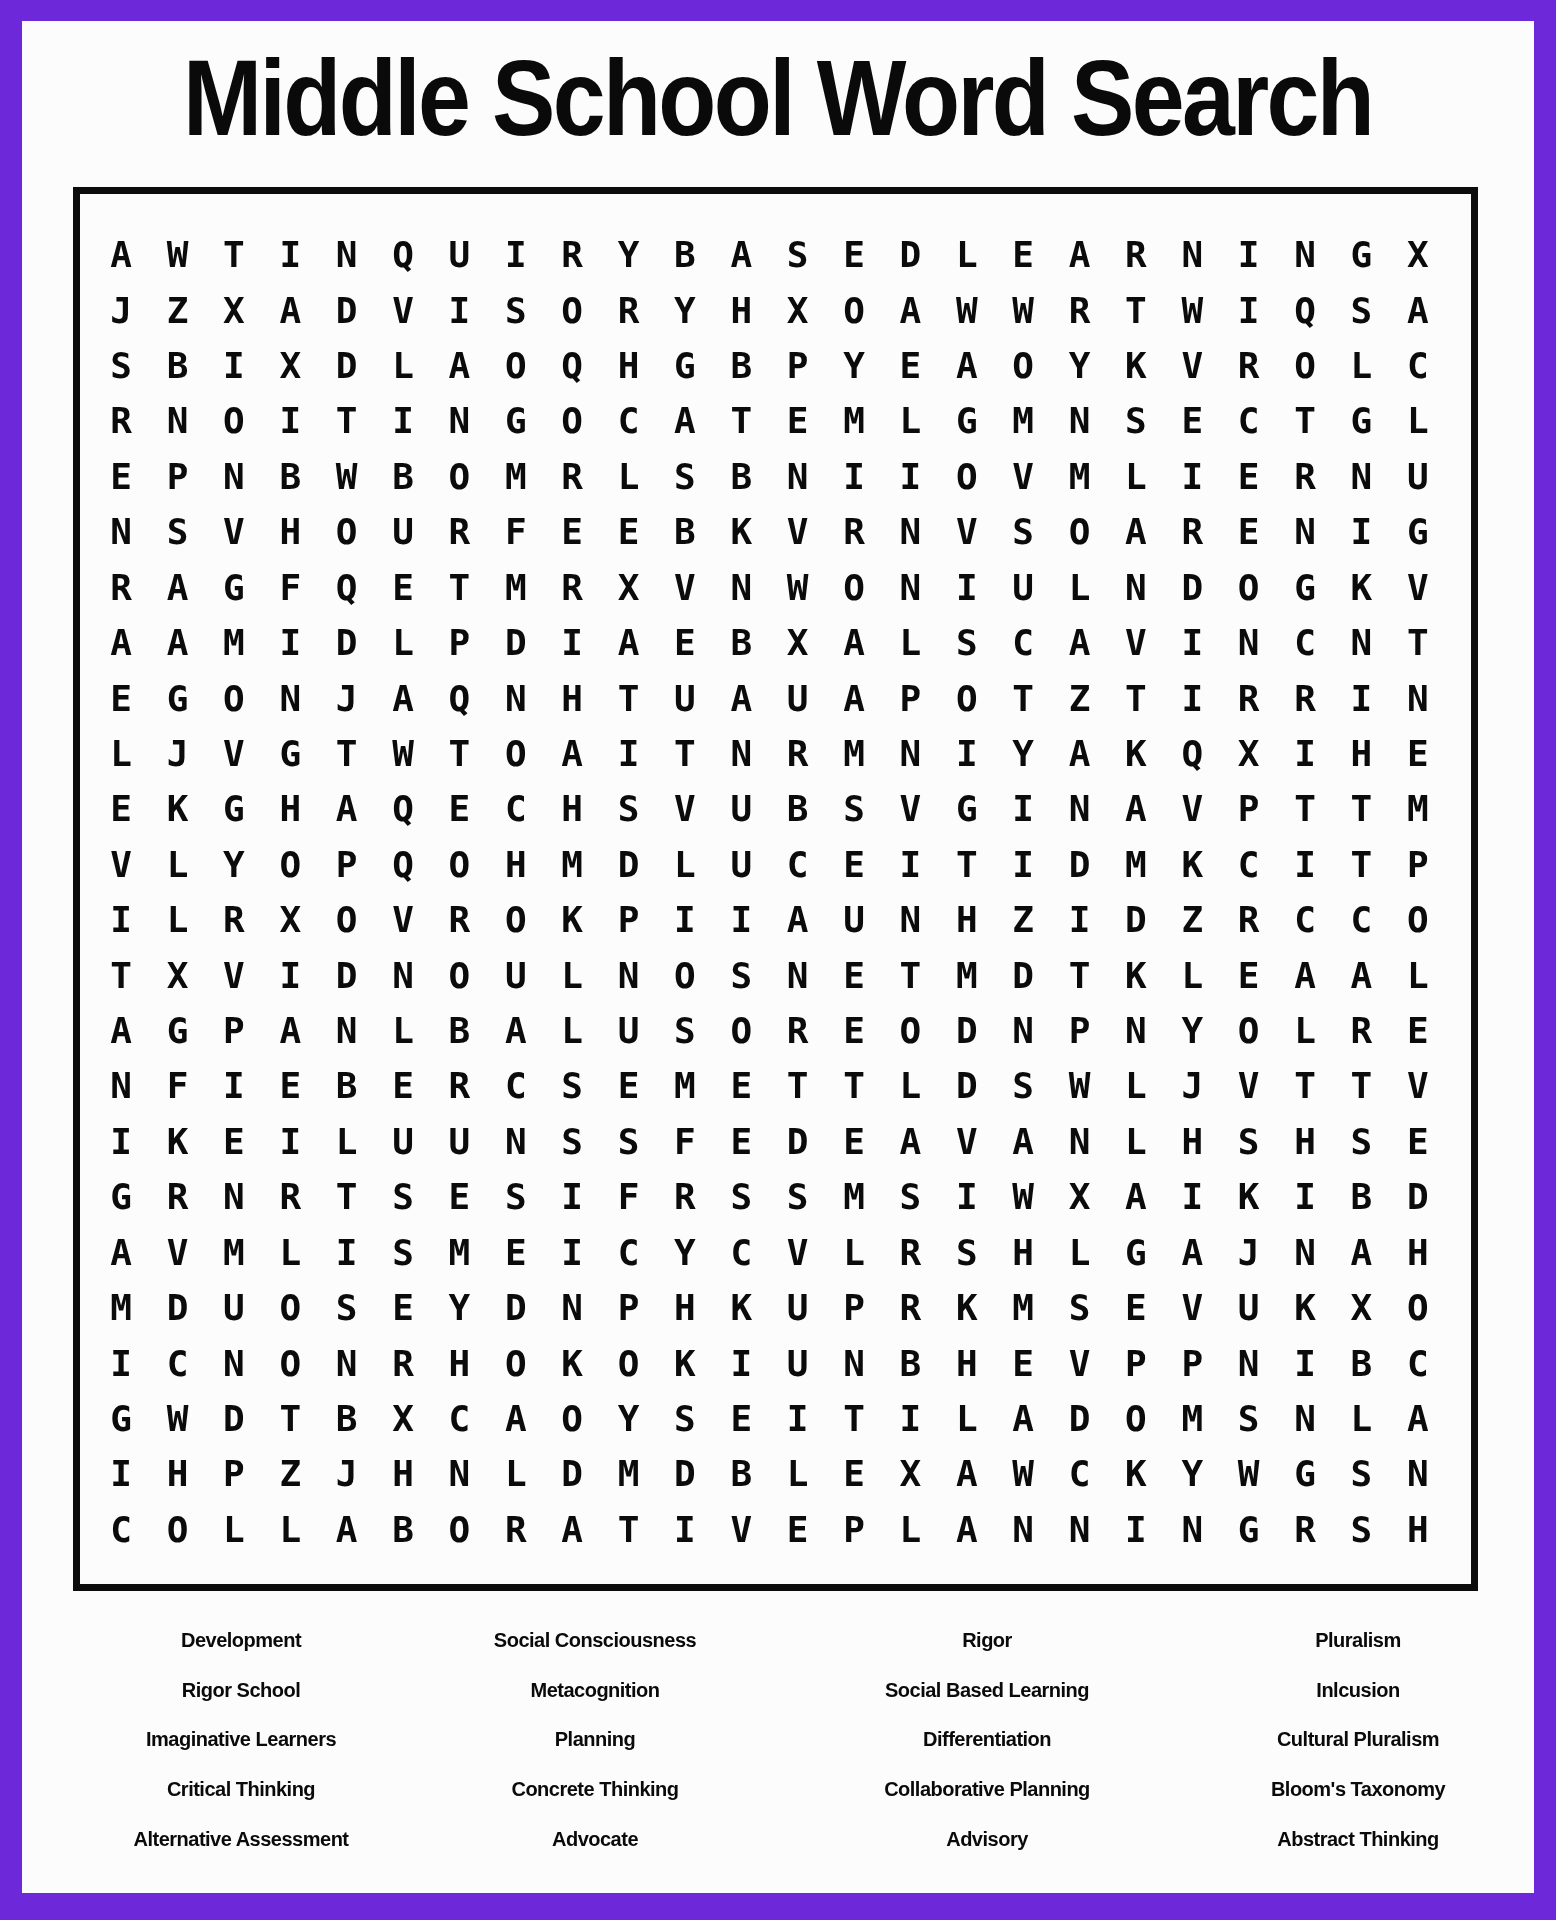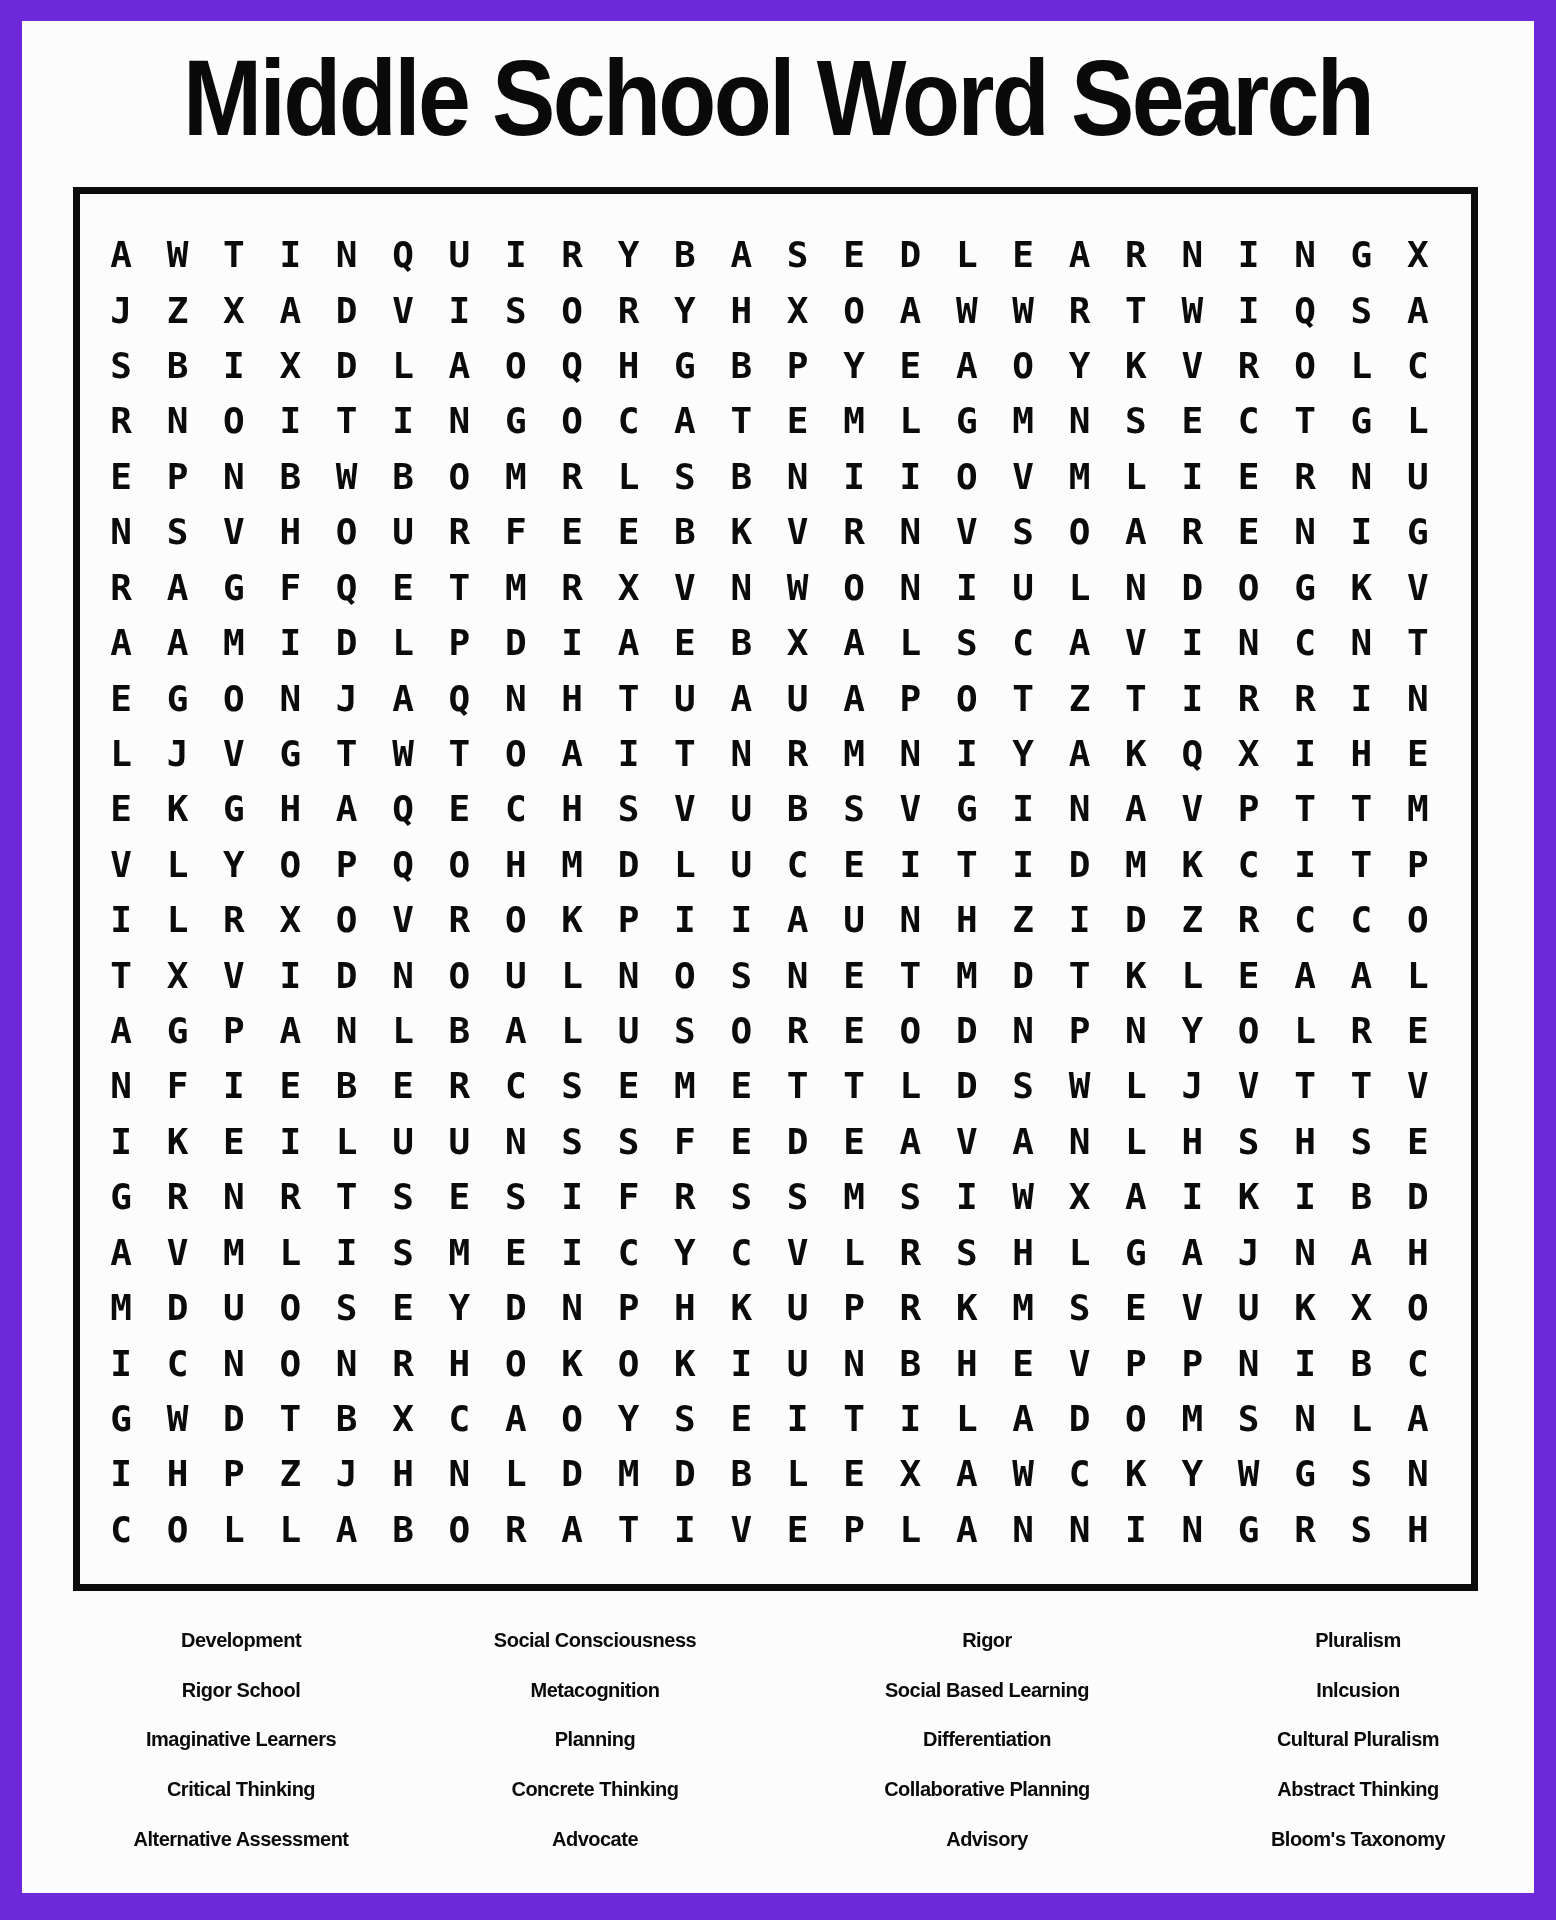--- a/index.html
+++ b/index.html
@@ -696,8 +696,8 @@
           <div class="word">Pluralism</div>
           <div class="word">Inlcusion</div>
           <div class="word">Cultural Pluralism</div>
+          <div class="word">Bloom's Taxonomy</div>
           <div class="word">Abstract Thinking</div>
-          <div class="word">Bloom's Taxonomy</div>
         </div>
       </div>
 

